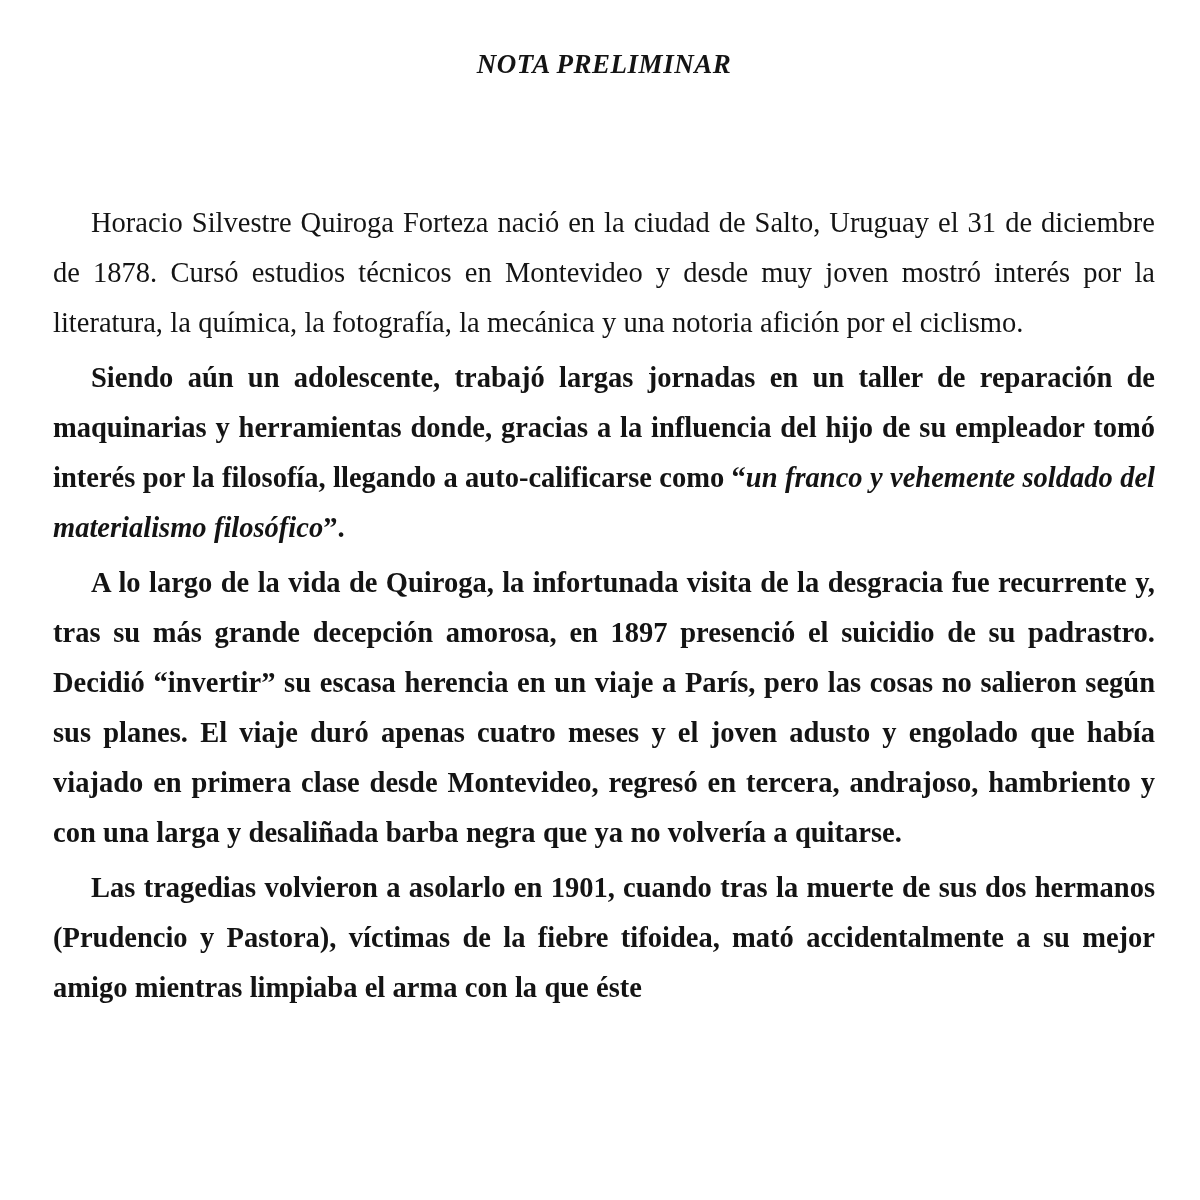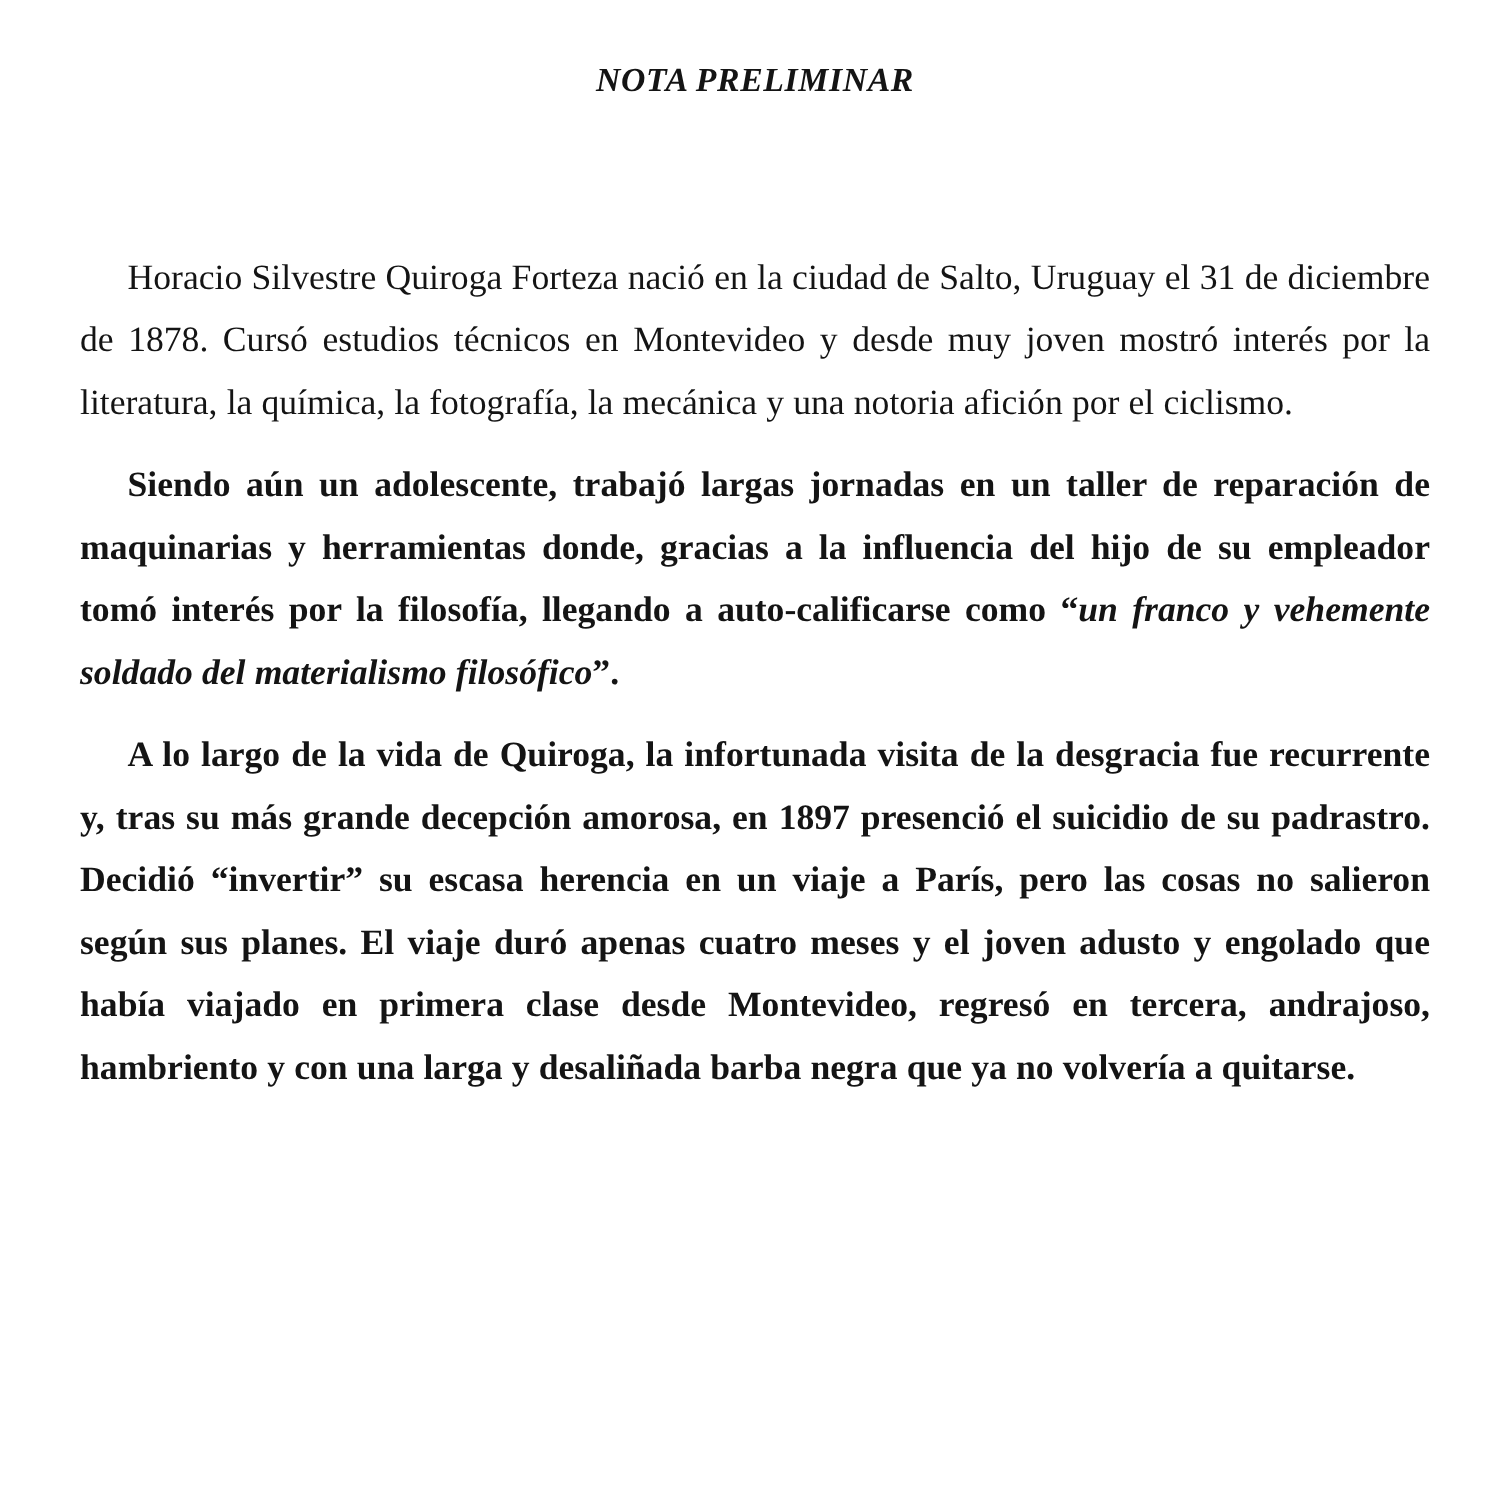--- a/index.html
+++ b/index.html
@@ -34,7 +34,7 @@
     margin-top: 118px;
   }
   p.para {
-    margin: 16px;
+    margin: 5px;
     text-align: justify;
     text-indent: 38px;
     font-size: 28.5px;

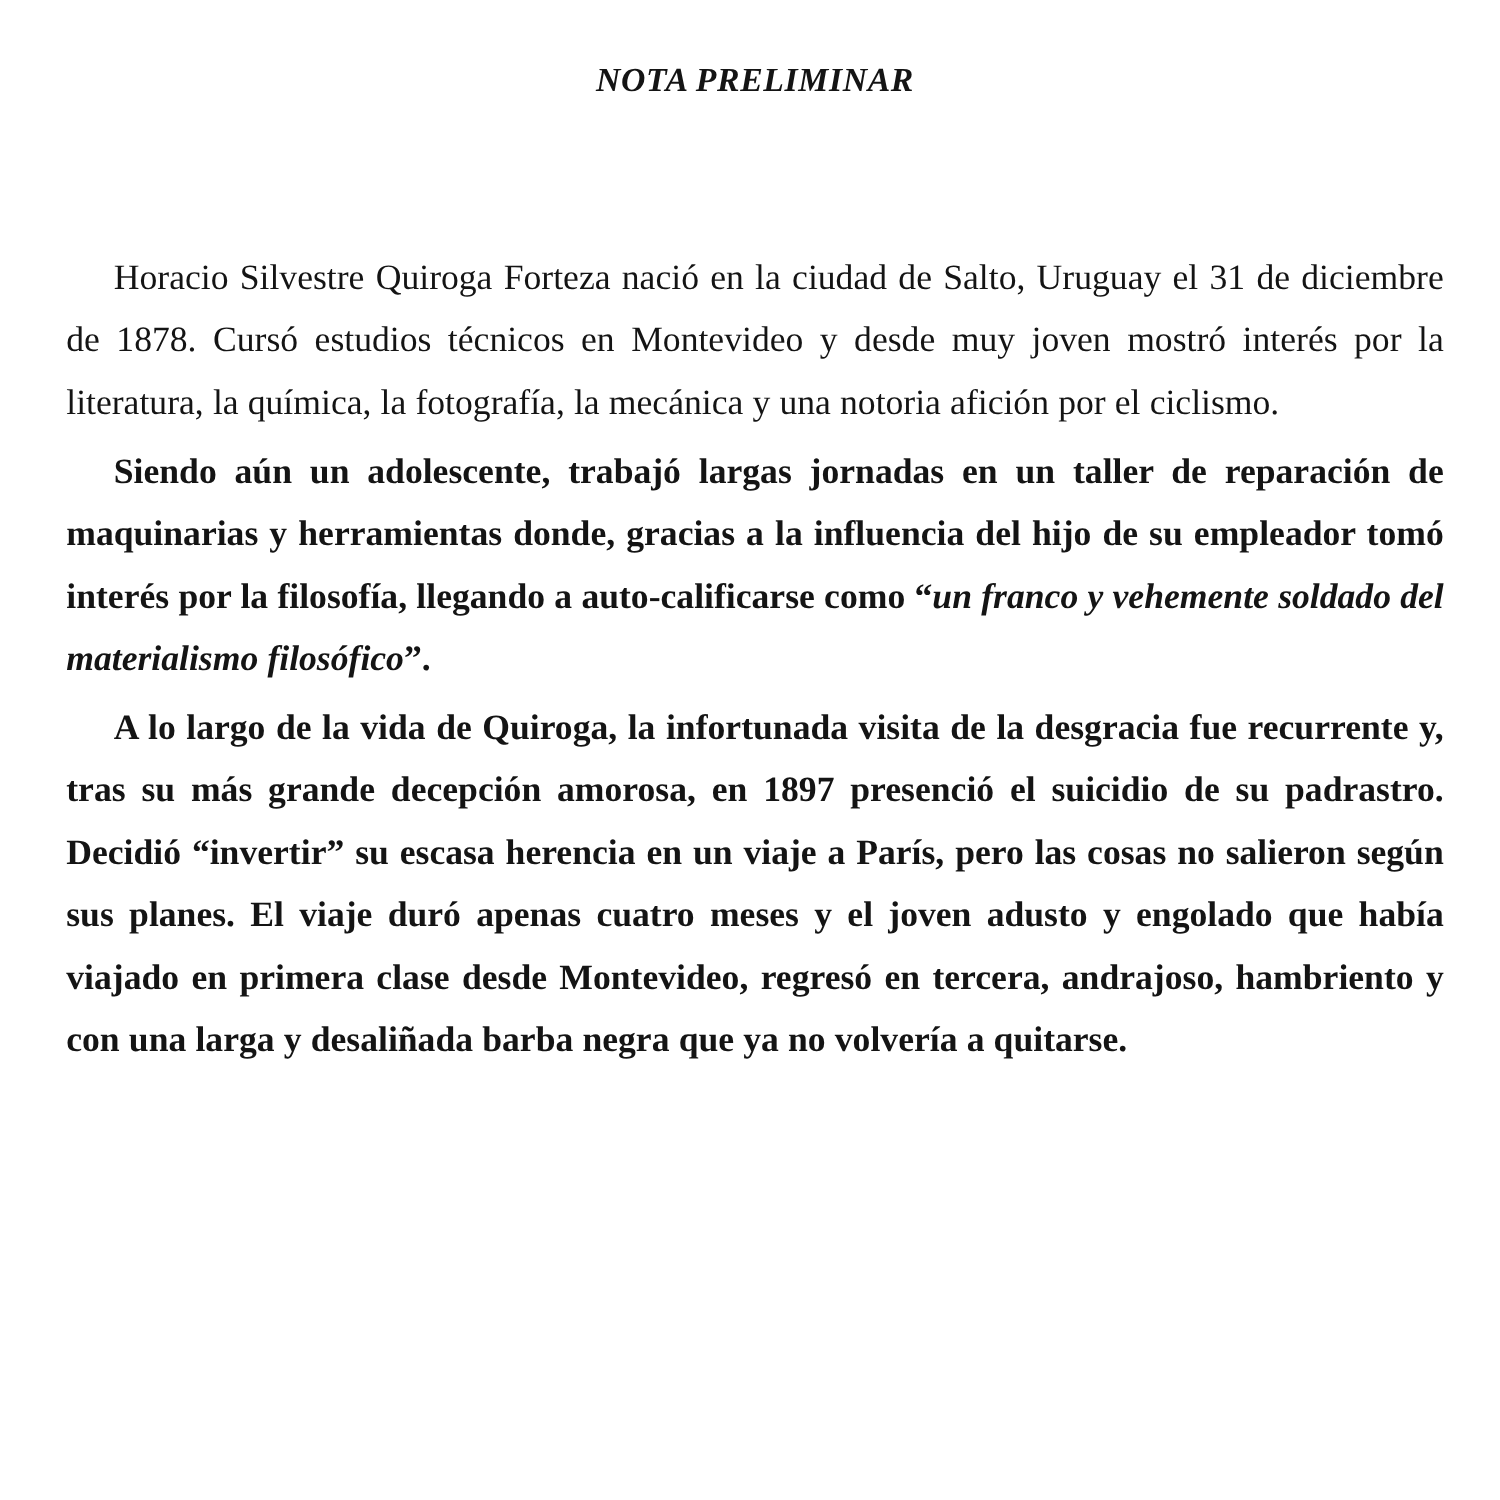--- a/index.html
+++ b/index.html
@@ -71,6 +71,9 @@
       <span>A lo largo de la vida de Quiroga, la infortunada visita de la desgracia fue recurrente y, tras su más grande decepción amorosa, en 1897 presenció el suicidio de su padrastro. Decidió “invertir” su escasa herencia en un viaje a París, pero las cosas no salieron según sus planes. El viaje duró apenas cuatro meses y el joven adusto y engolado que había viajado en primera clase desde Montevideo, regresó en tercera, andrajoso, hambriento y con una larga y desaliñada barba negra que ya no volvería a quitarse.</span>
     </p>
 
+    <p class="para">
+      <span>Las tragedias volvieron a asolarlo en 1901, cuando tras la muerte de sus dos hermanos (Prudencio y Pastora), víctimas de la fiebre tifoidea, mató accidentalmente a su mejor amigo mientras limpiaba el arma con la que éste</span>
+    </p>
 
   </div>
 </div>

